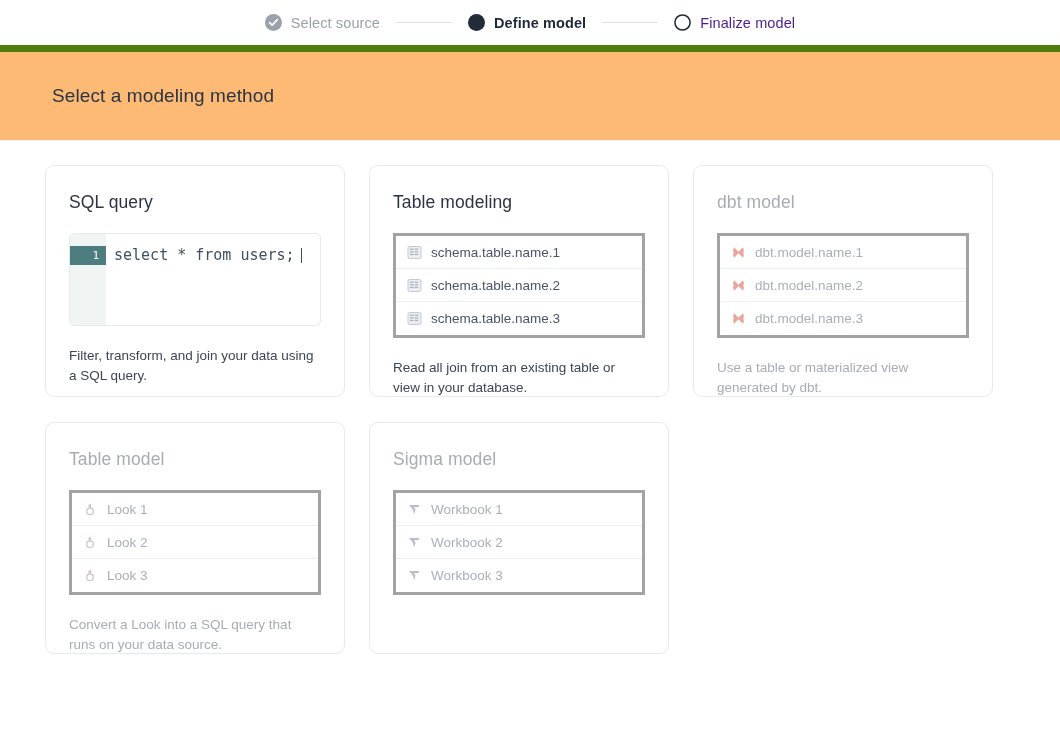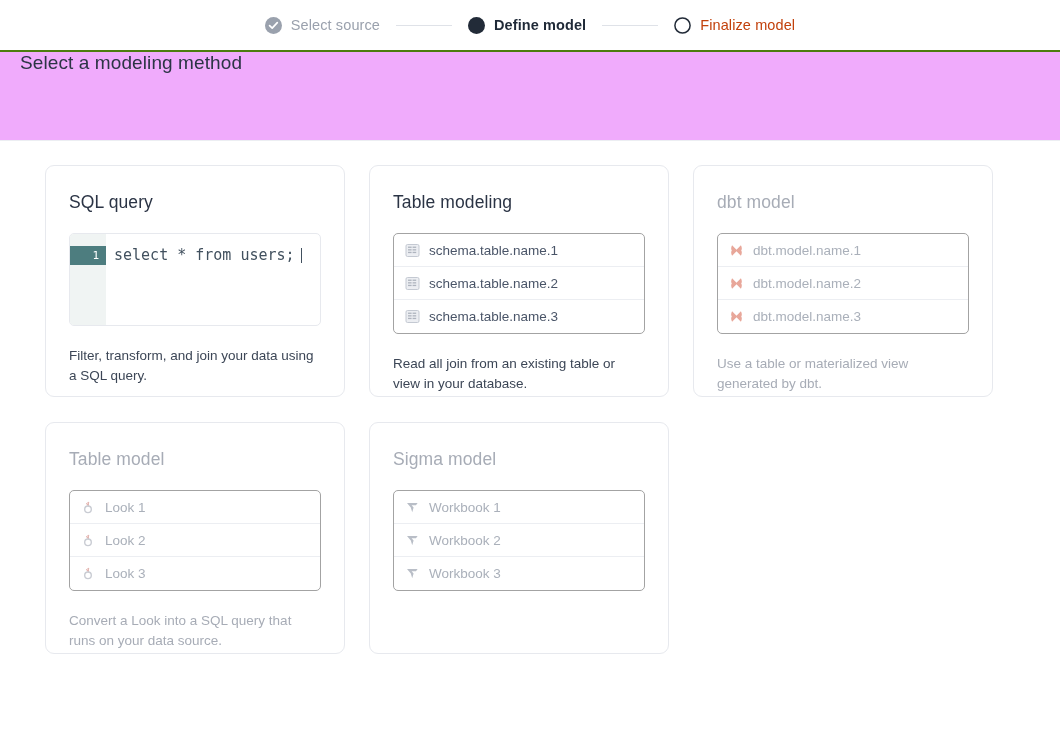--- a/index.html
+++ b/index.html
@@ -14,7 +14,7 @@
   
   .topbar {
     height: 52px;
-    border-bottom: 2px solid #4d7c0f;
+    border-bottom: 7px solid #4d7c0f;
     display: flex;
     align-items: center;
     justify-content: center;

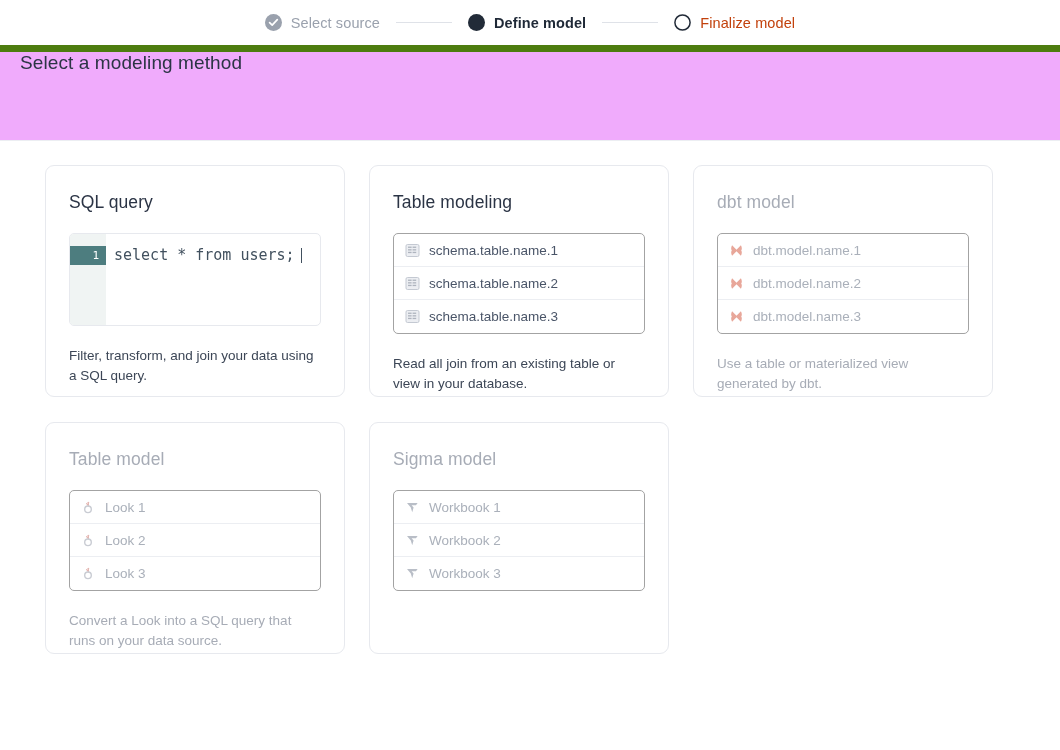--- a/index.html
+++ b/index.html
@@ -25,7 +25,7 @@
   .step-label { font-size: 14.5px; letter-spacing: .1px; }
   .step.done   .step-label { color: #9aa1ad; }
   .step.active .step-label { color: #1f2937; font-weight: bold; }
-  .step.todo   .step-label { color: #c2410c; }
+  .step.todo   .step-label { color: #4c1d95; }
 
   .dot { width: 17px; height: 17px; display: block; }
 

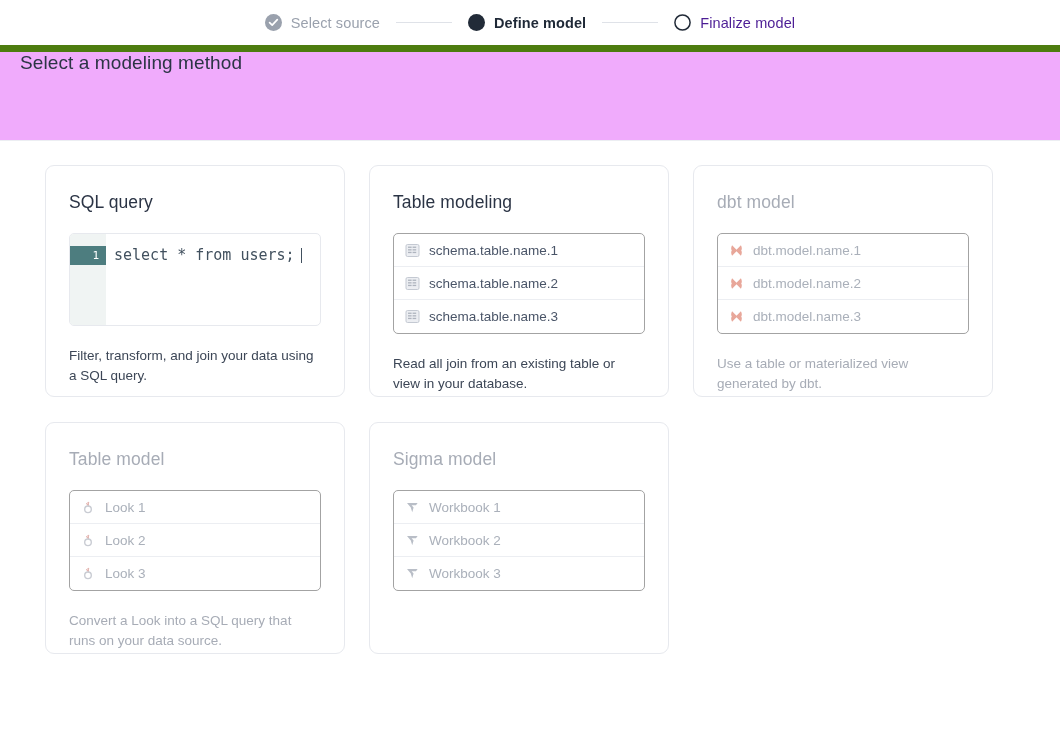--- a/index.html
+++ b/index.html
@@ -38,11 +38,11 @@
   
   .banner {
     height: 89px;
-    background: #f0abfc;
+    background: #fdba74;
     border-bottom: 1px solid #eceef2;
     display: flex;
-    align-items: flex-start;
-    padding-left: 20px;
+    align-items: center;
+    padding-left: 52px;
   }
   .banner h1 {
     font-size: 19px;

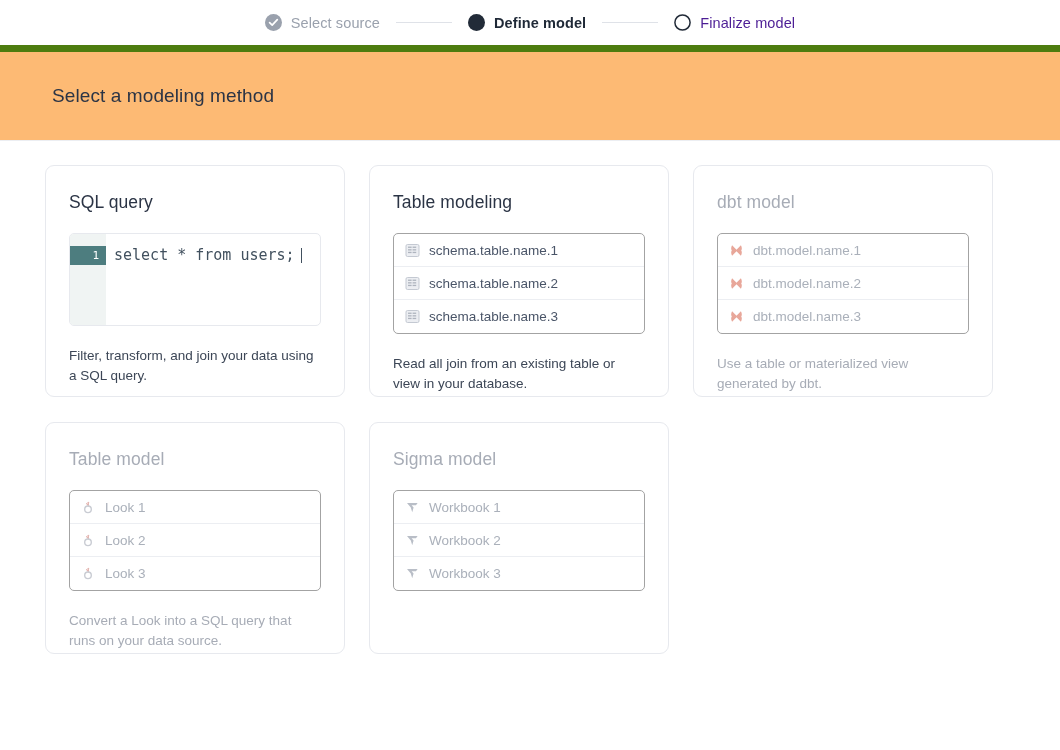--- a/index.html
+++ b/index.html
@@ -129,8 +129,8 @@
 
   
   .optlist {
-    border: 1px solid #a3a3a3;
-    border-radius: 5px;
+    border: 3px solid #a3a3a3;
+    border-radius: 0;
     overflow: hidden;
   }
   .optrow {

